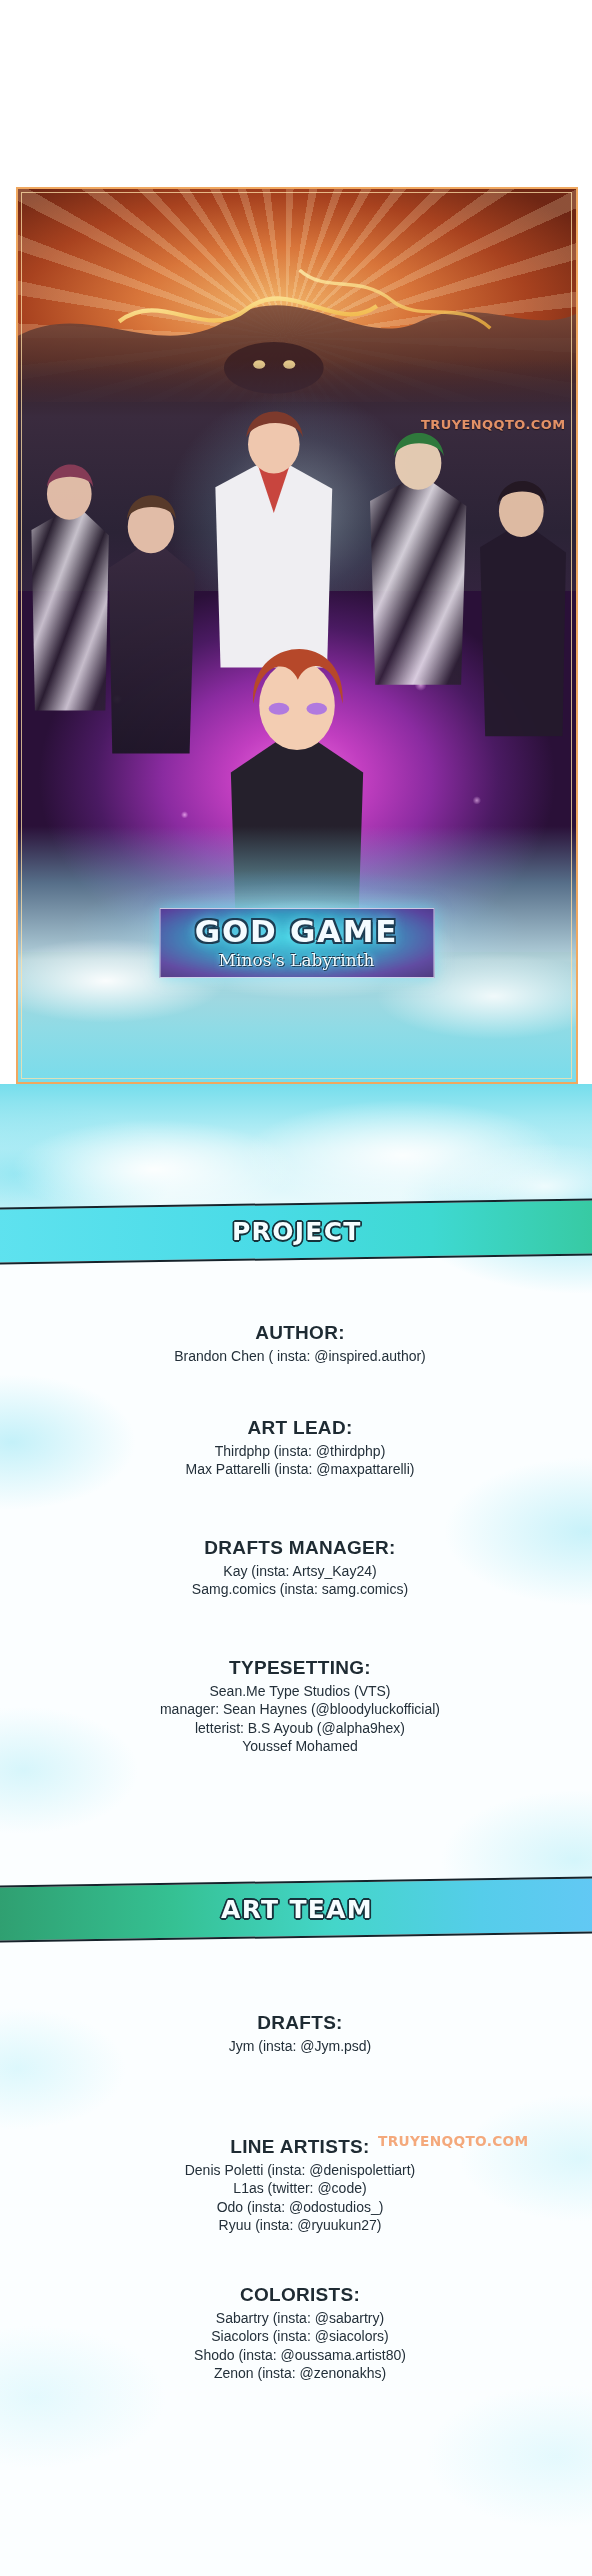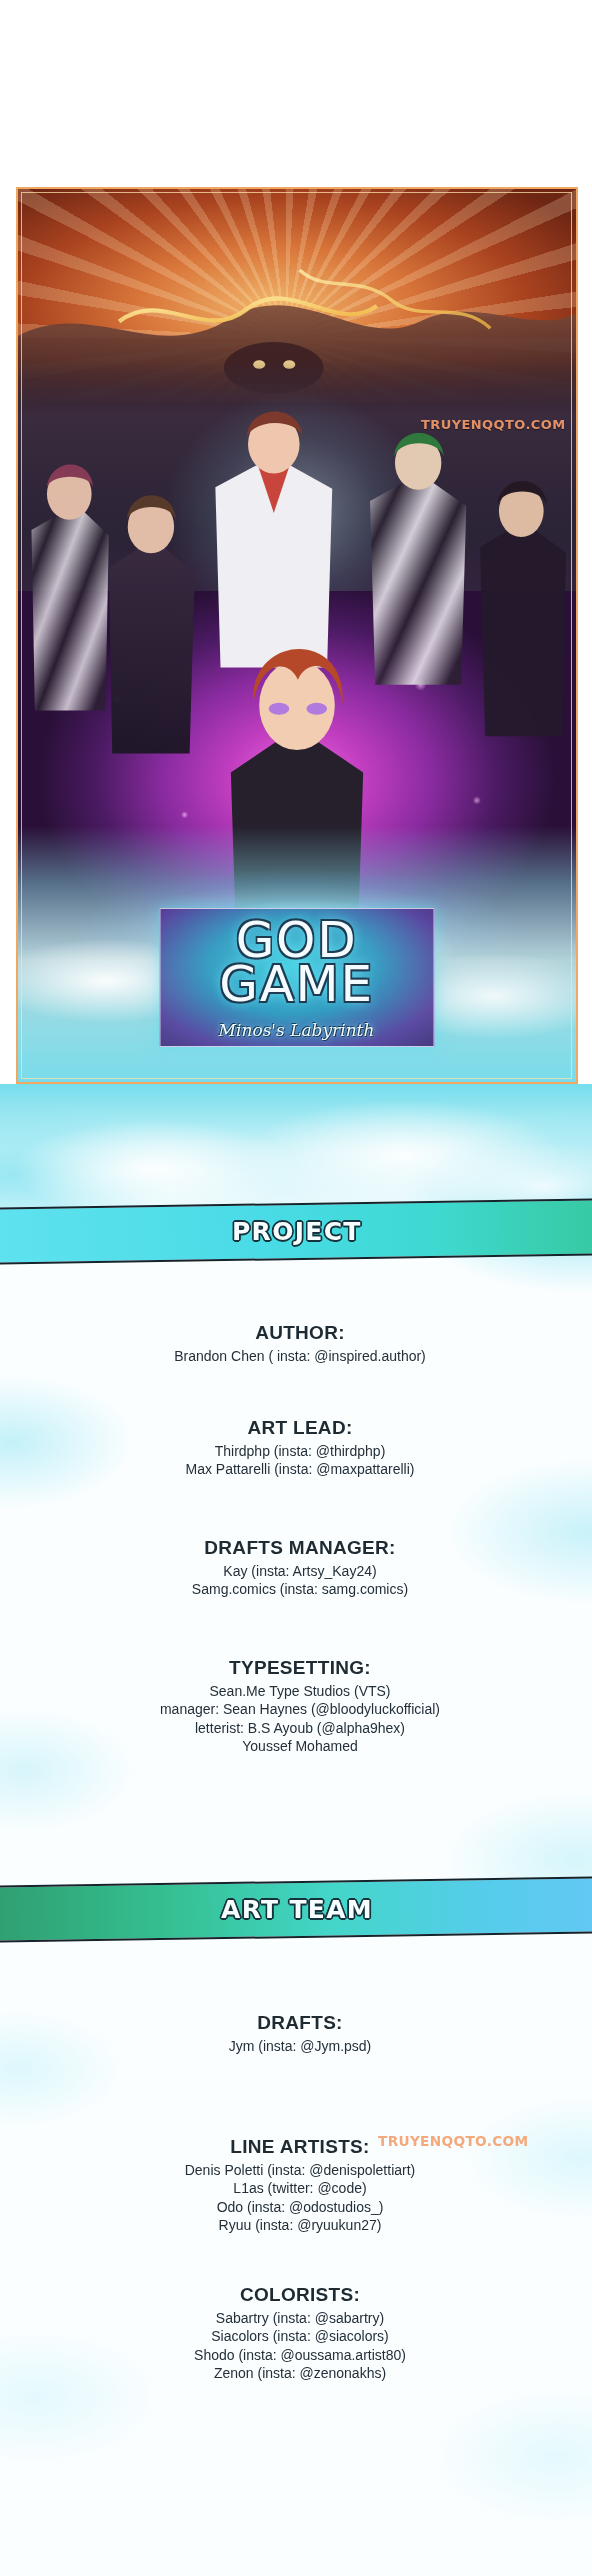--- a/index.html
+++ b/index.html
@@ -177,8 +177,8 @@
   }
   .logo-title {
     font-family: "DejaVu Sans", sans-serif;
-    font-weight: 400;
-    font-size: 50px;
+    font-weight: 700;
+    font-size: 31px;
     line-height: .88;
     letter-spacing: 1.7px;
     color: #f4fbff;

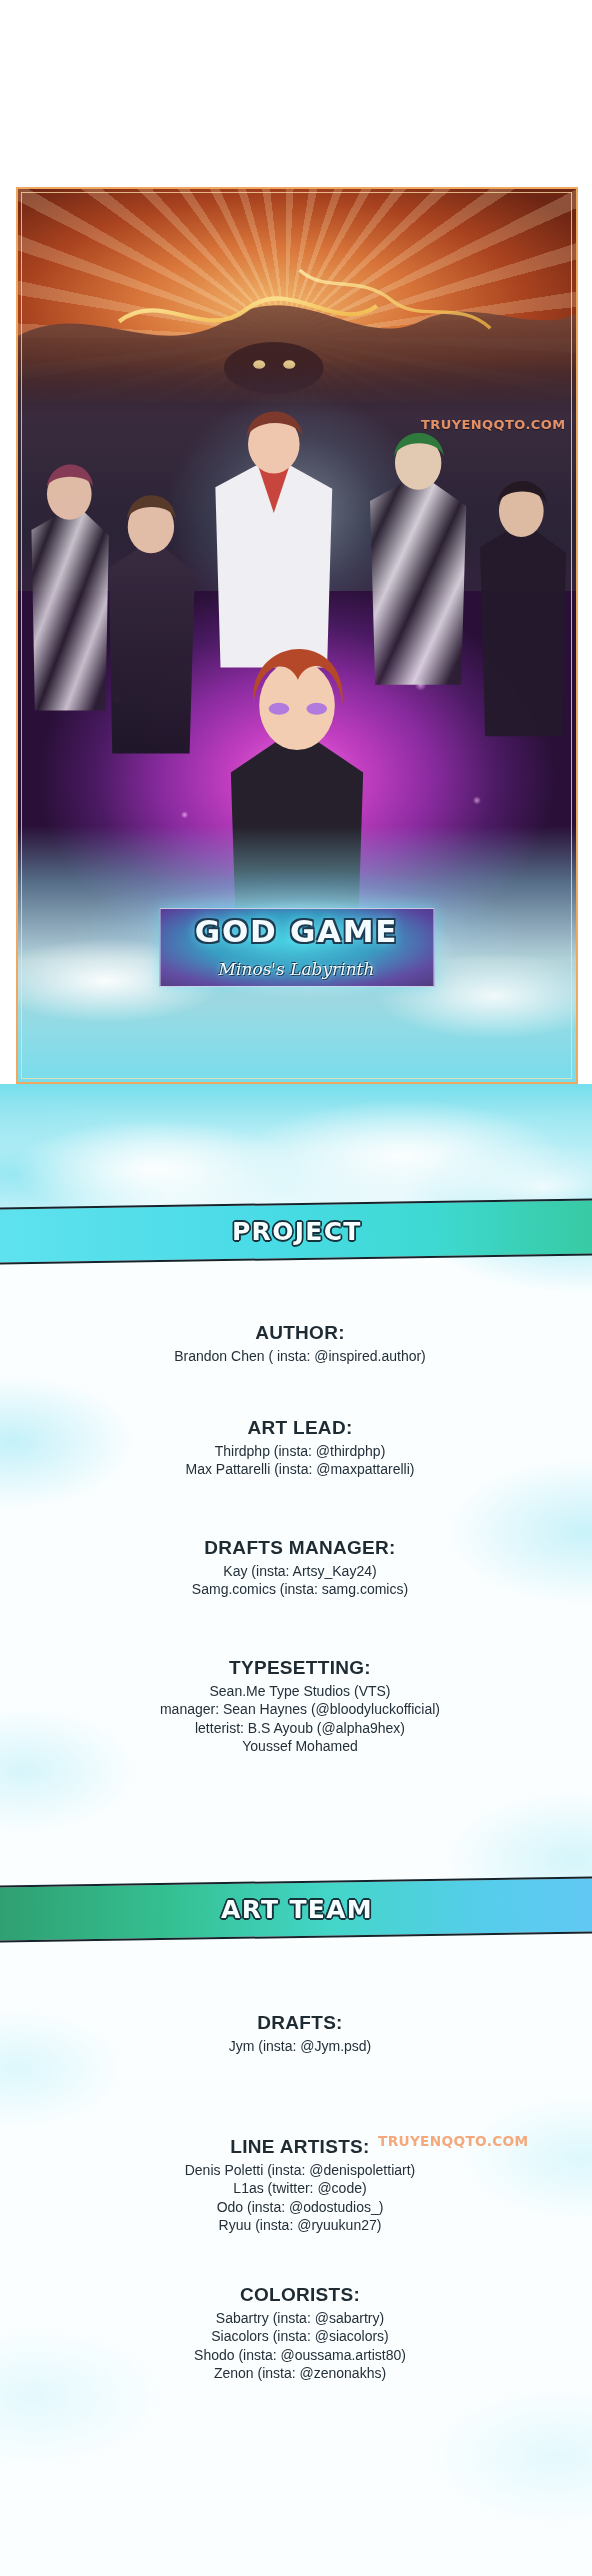--- a/index.html
+++ b/index.html
@@ -190,10 +190,9 @@
       0 0 12px rgba(120,235,255,.9);
   }
   .logo-sub {
-    margin-top: 14px;
+    margin-top: 5px;
     font-family: "DejaVu Serif", serif;
     font-size: 17px;
-    font-style: italic;
     color: #f2fbff;
     text-shadow: 0.9px 0.9px 0 #1d3c52, -0.9px -0.9px 0 #1d3c52, 0 0 6.9px rgba(120,235,255,.9);
   }

